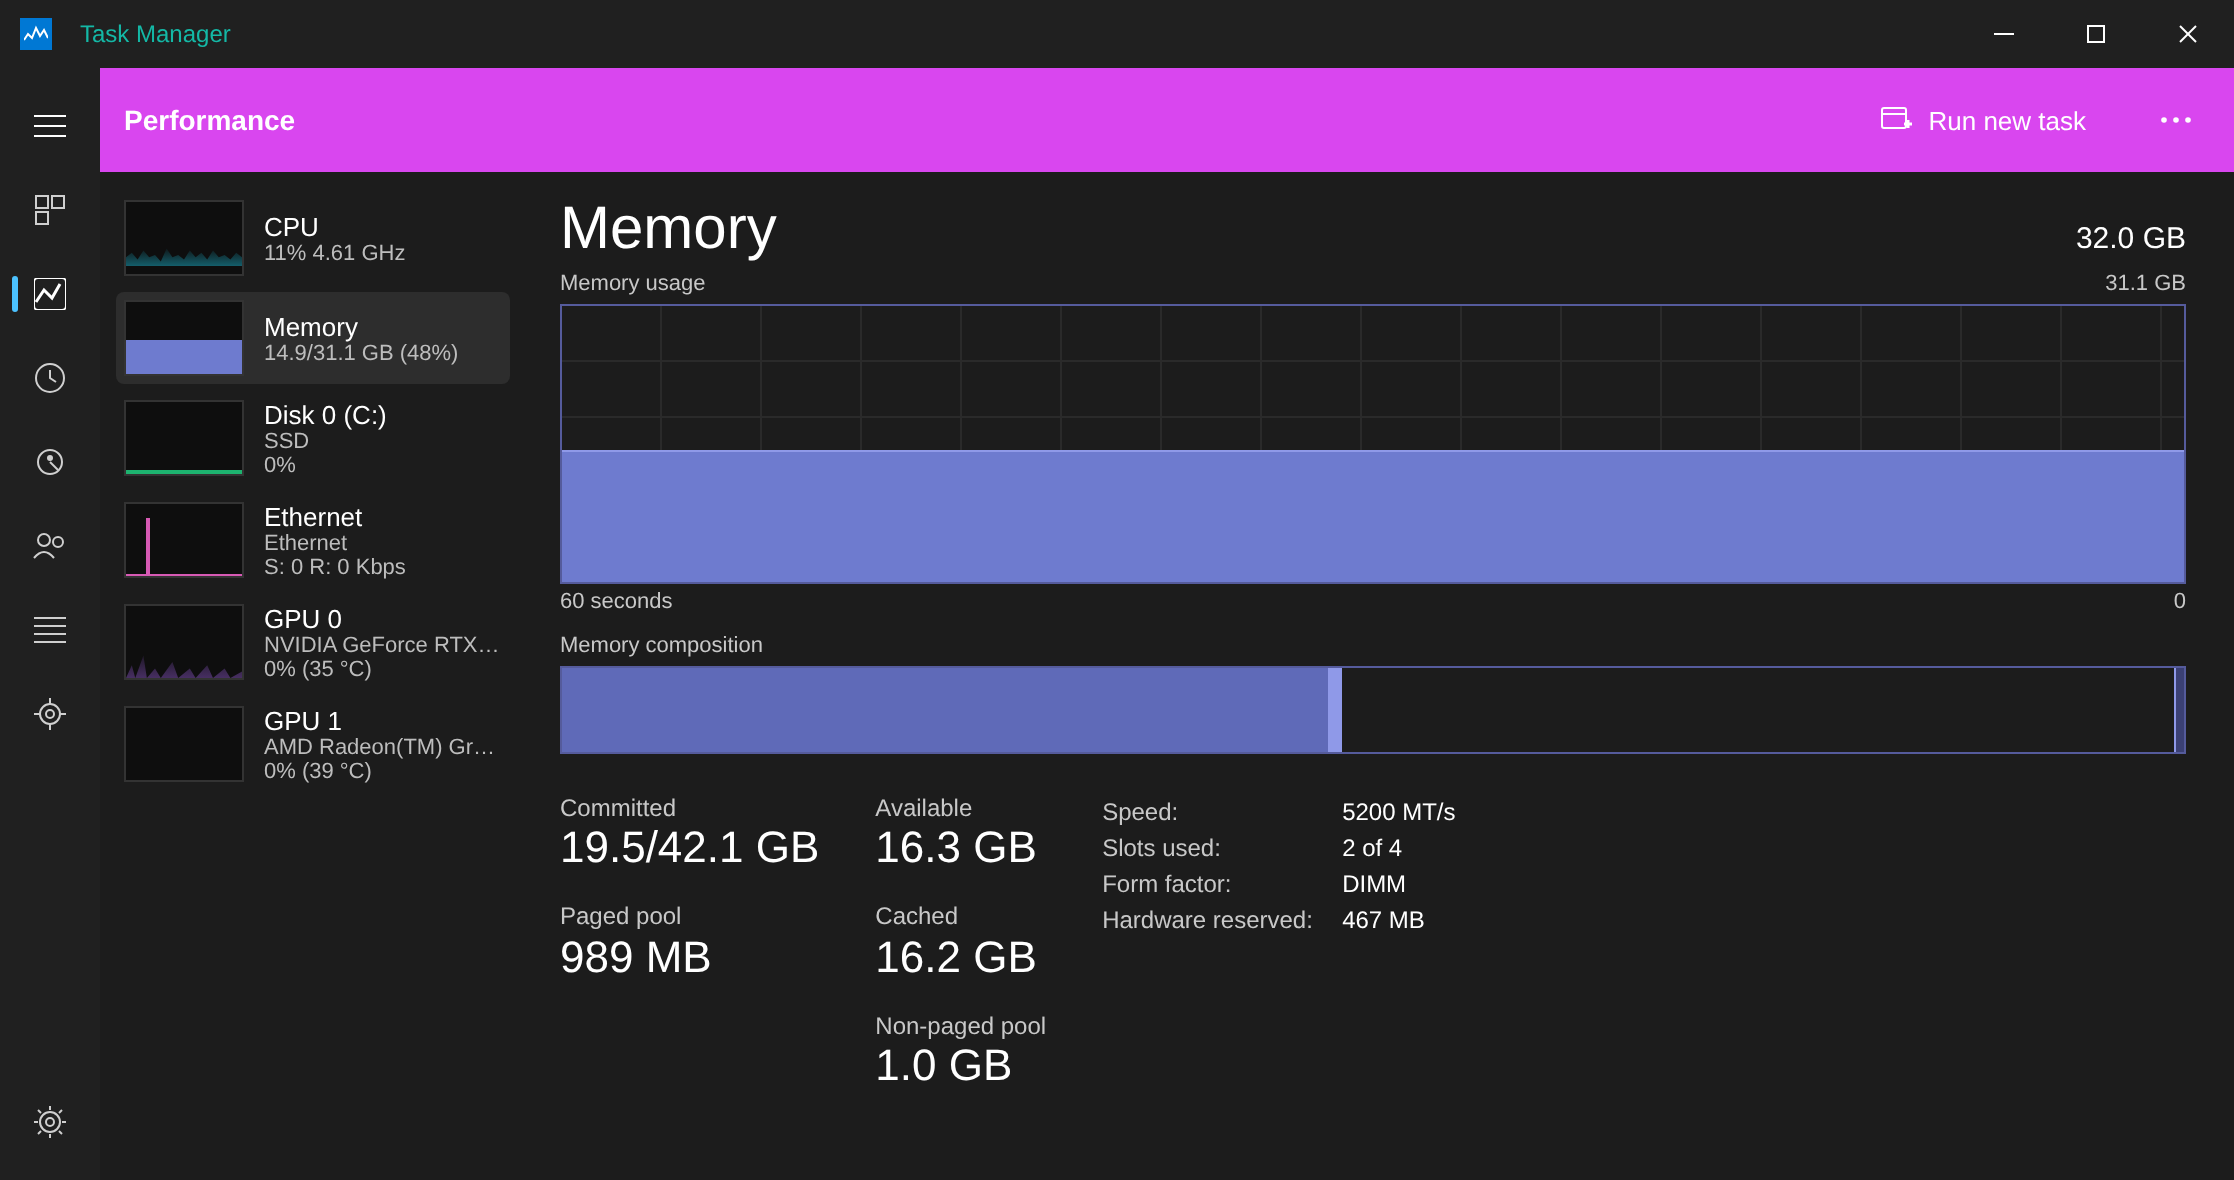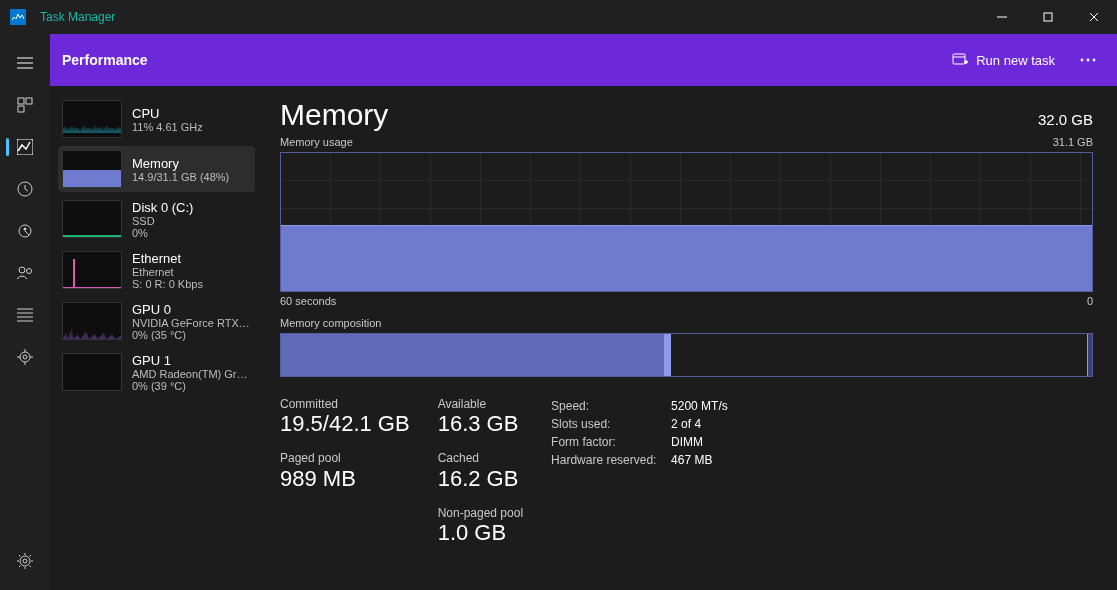--- a/index.html
+++ b/index.html
@@ -67,7 +67,7 @@
   height: 52px;
   display:flex; align-items:center;
   padding: 0 12px;
-  background: #6d28d9;
+  background: #d946ef;
 }
 .page-title { font-size: 14px; font-weight:600; }
 .header-actions { margin-left:auto; display:flex; align-items:center; gap:6px; }

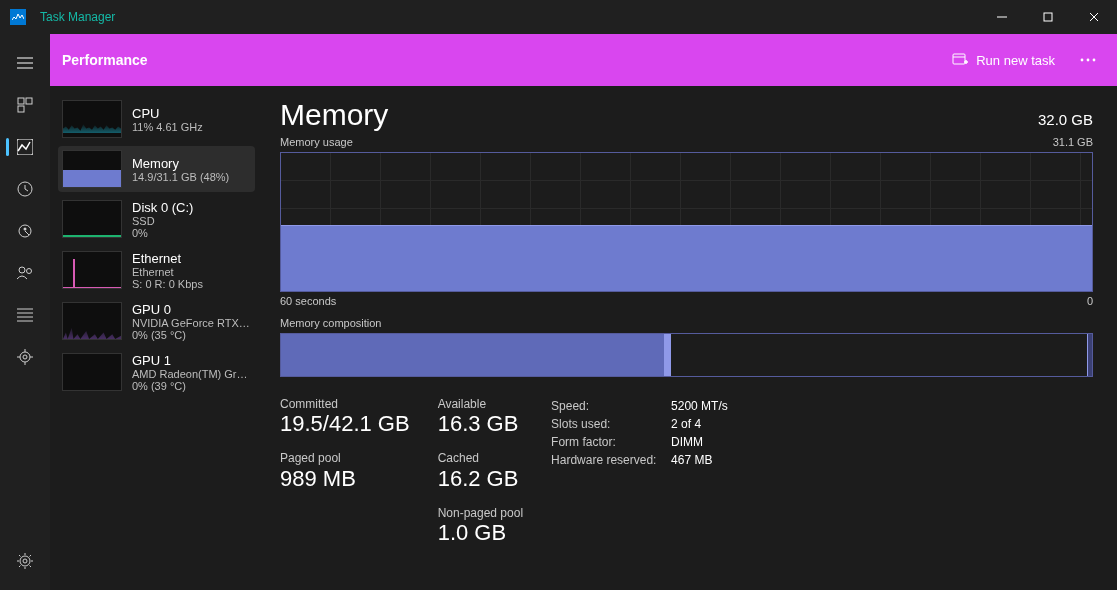--- a/index.html
+++ b/index.html
@@ -70,7 +70,7 @@
   background: #d946ef;
 }
 .page-title { font-size: 14px; font-weight:600; }
-.header-actions { margin-left:auto; display:flex; align-items:center; gap:6px; }
+.header-actions { margin-left:auto; display:flex; align-items:center; gap:18px; }
 .run-btn {
   display:flex; align-items:center; gap:8px;
   padding: 5px 10px;

